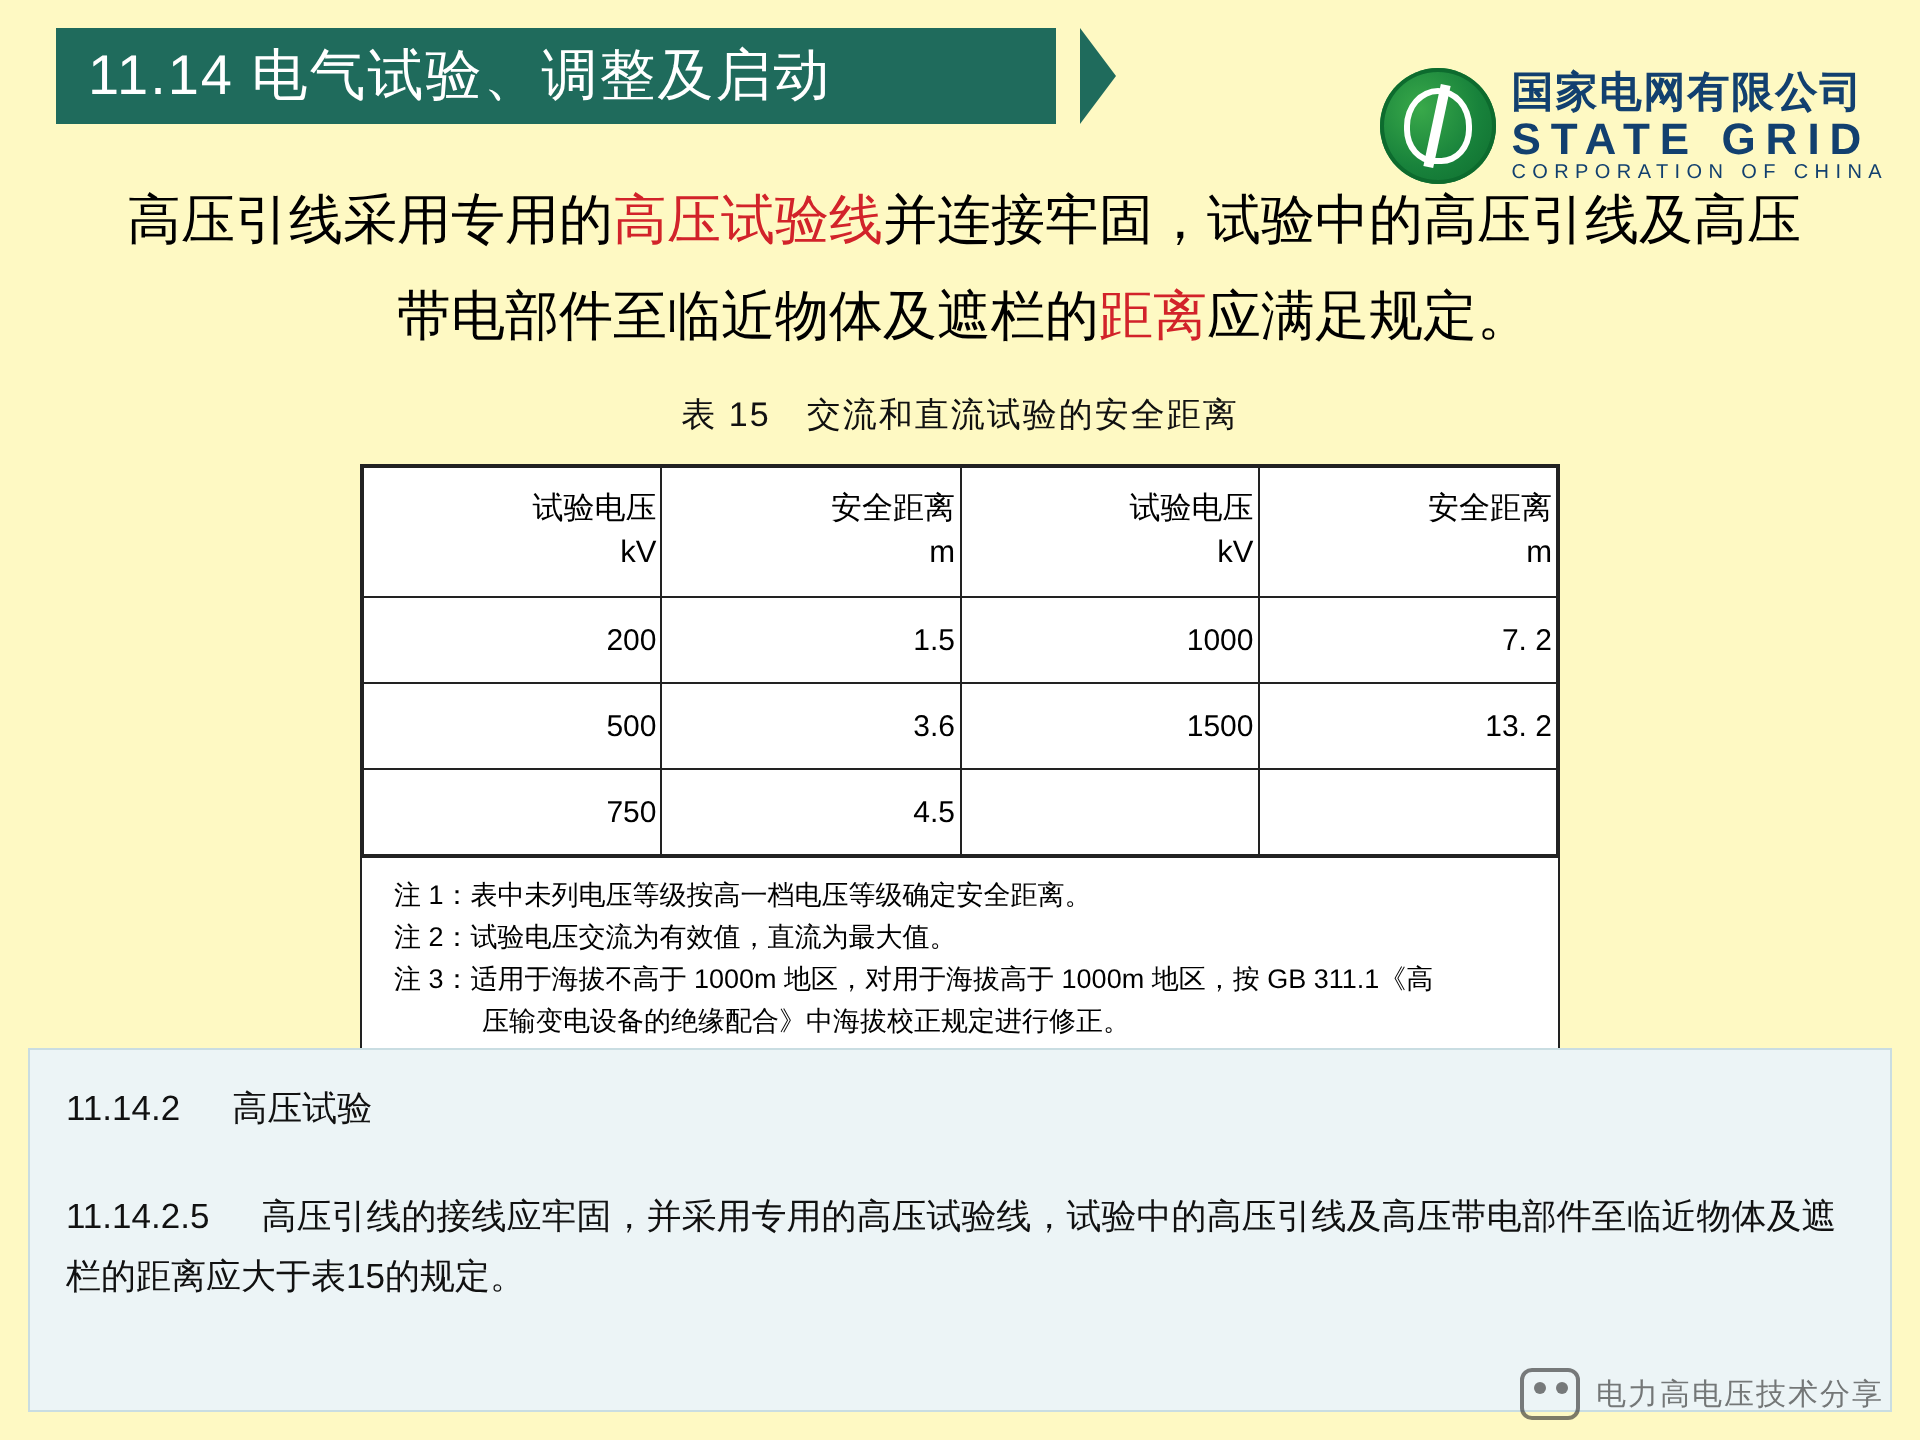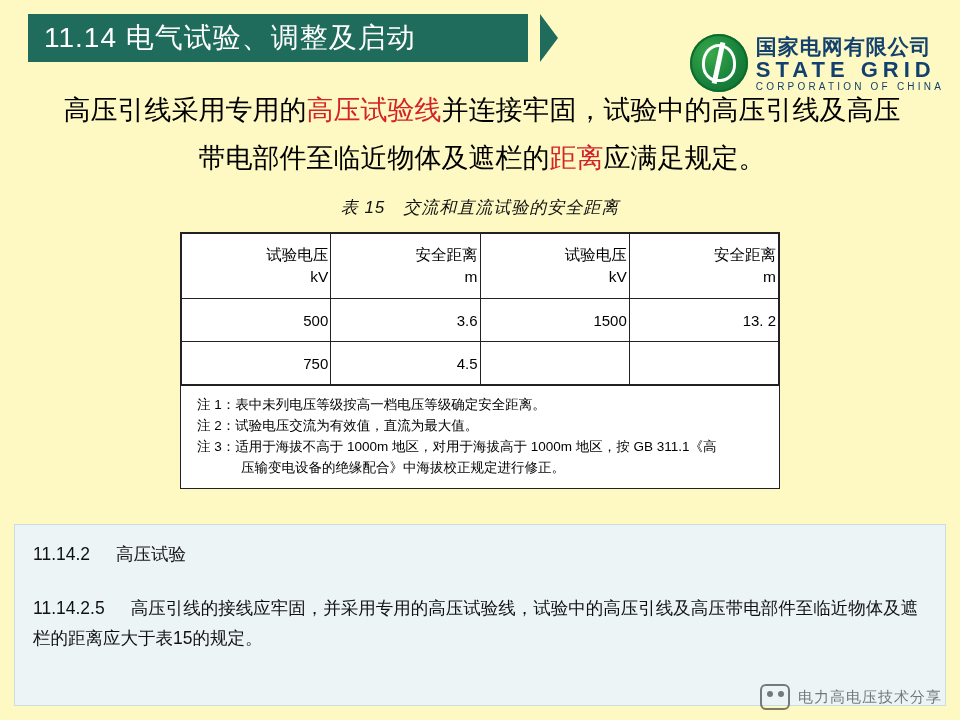--- a/index.html
+++ b/index.html
@@ -144,7 +144,6 @@
     font-size: 17px;
     color: #111111;
     letter-spacing: 1px;
-    font-style: italic;
   }
   .table-caption .cap-gap {
     display: inline-block;

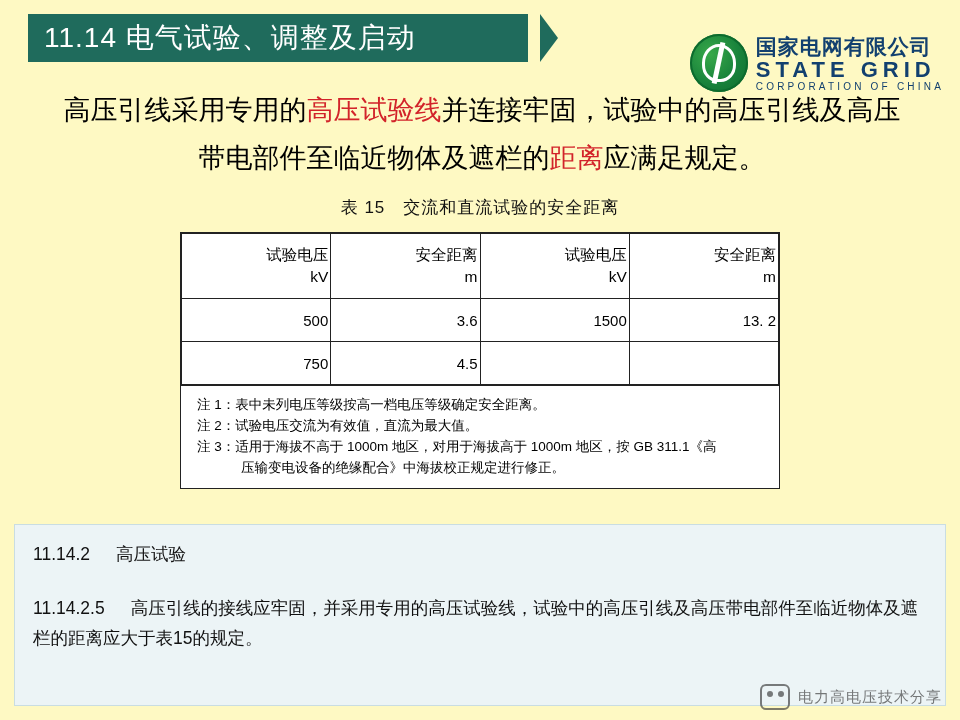--- a/index.html
+++ b/index.html
@@ -319,6 +319,12 @@
           </td>
         </tr>
         <tr>
+          <td>200</td>
+          <td>1.5</td>
+          <td>1000</td>
+          <td>7. 2</td>
+        </tr>
+        <tr>
           <td>500</td>
           <td>3.6</td>
           <td>1500</td>

